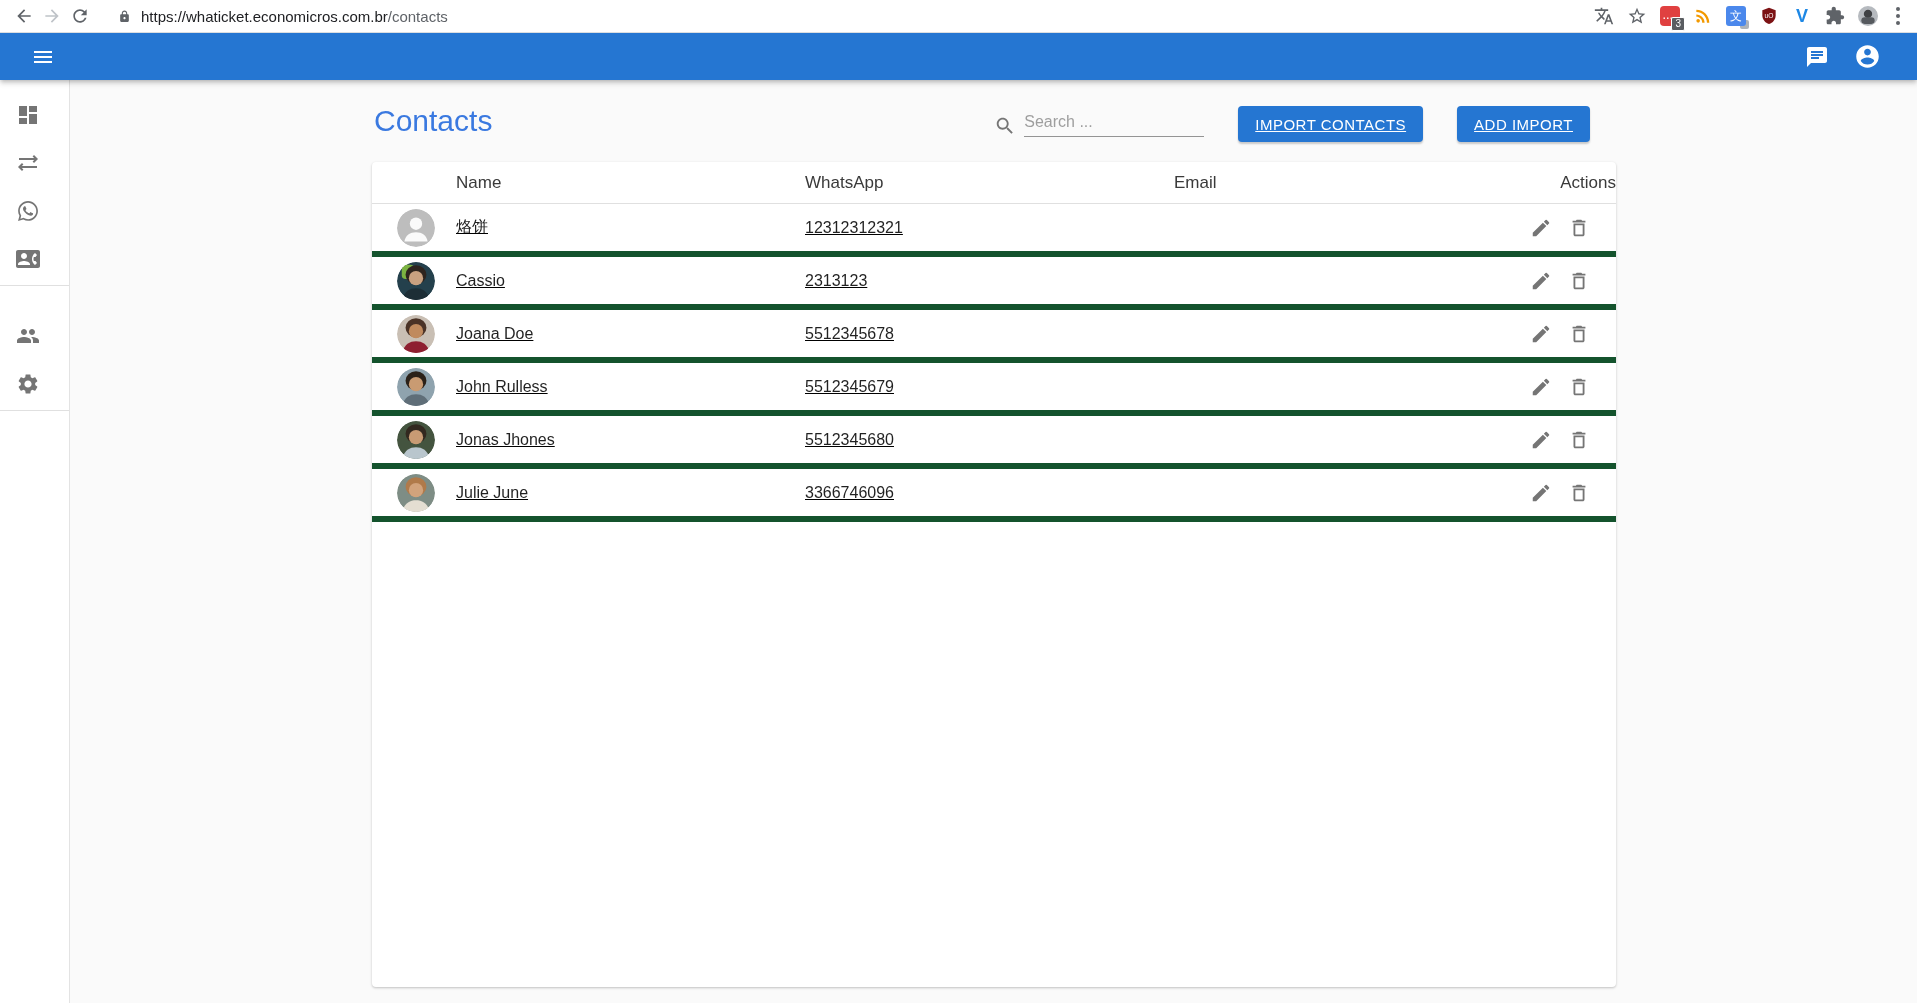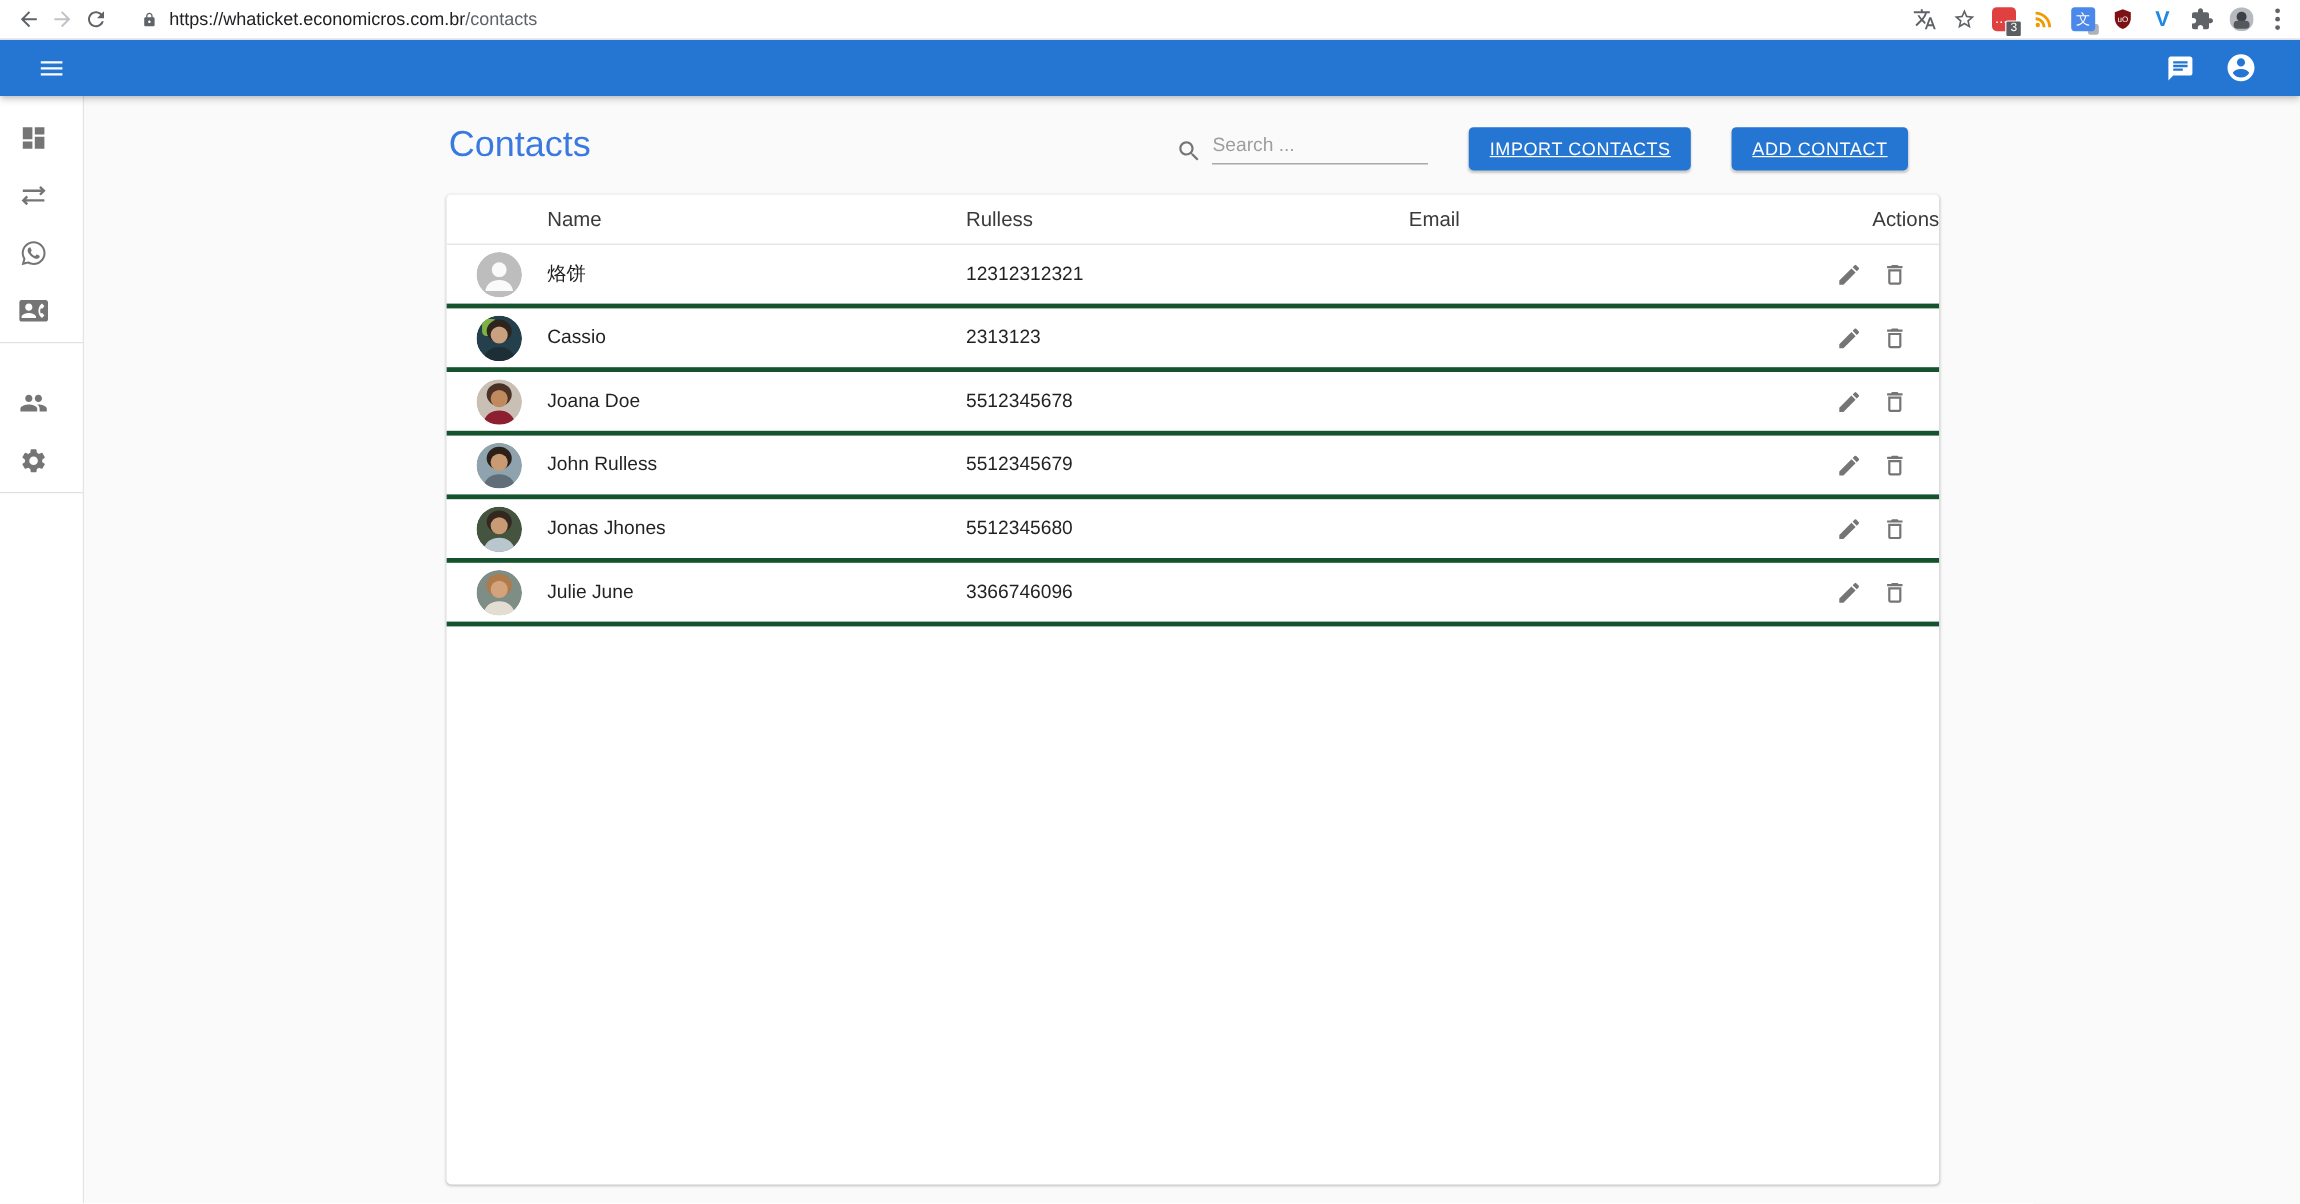--- a/index.html
+++ b/index.html
@@ -244,7 +244,7 @@
           <input class="search-input" type="text" placeholder="Search ..." style="">
         </div>
         <button class="btn">IMPORT CONTACTS</button>
-        <button class="btn">ADD CONTACT</button>
+        <button class="btn">ADD IMPORT</button>
       </div>
 
       <div class="paper">

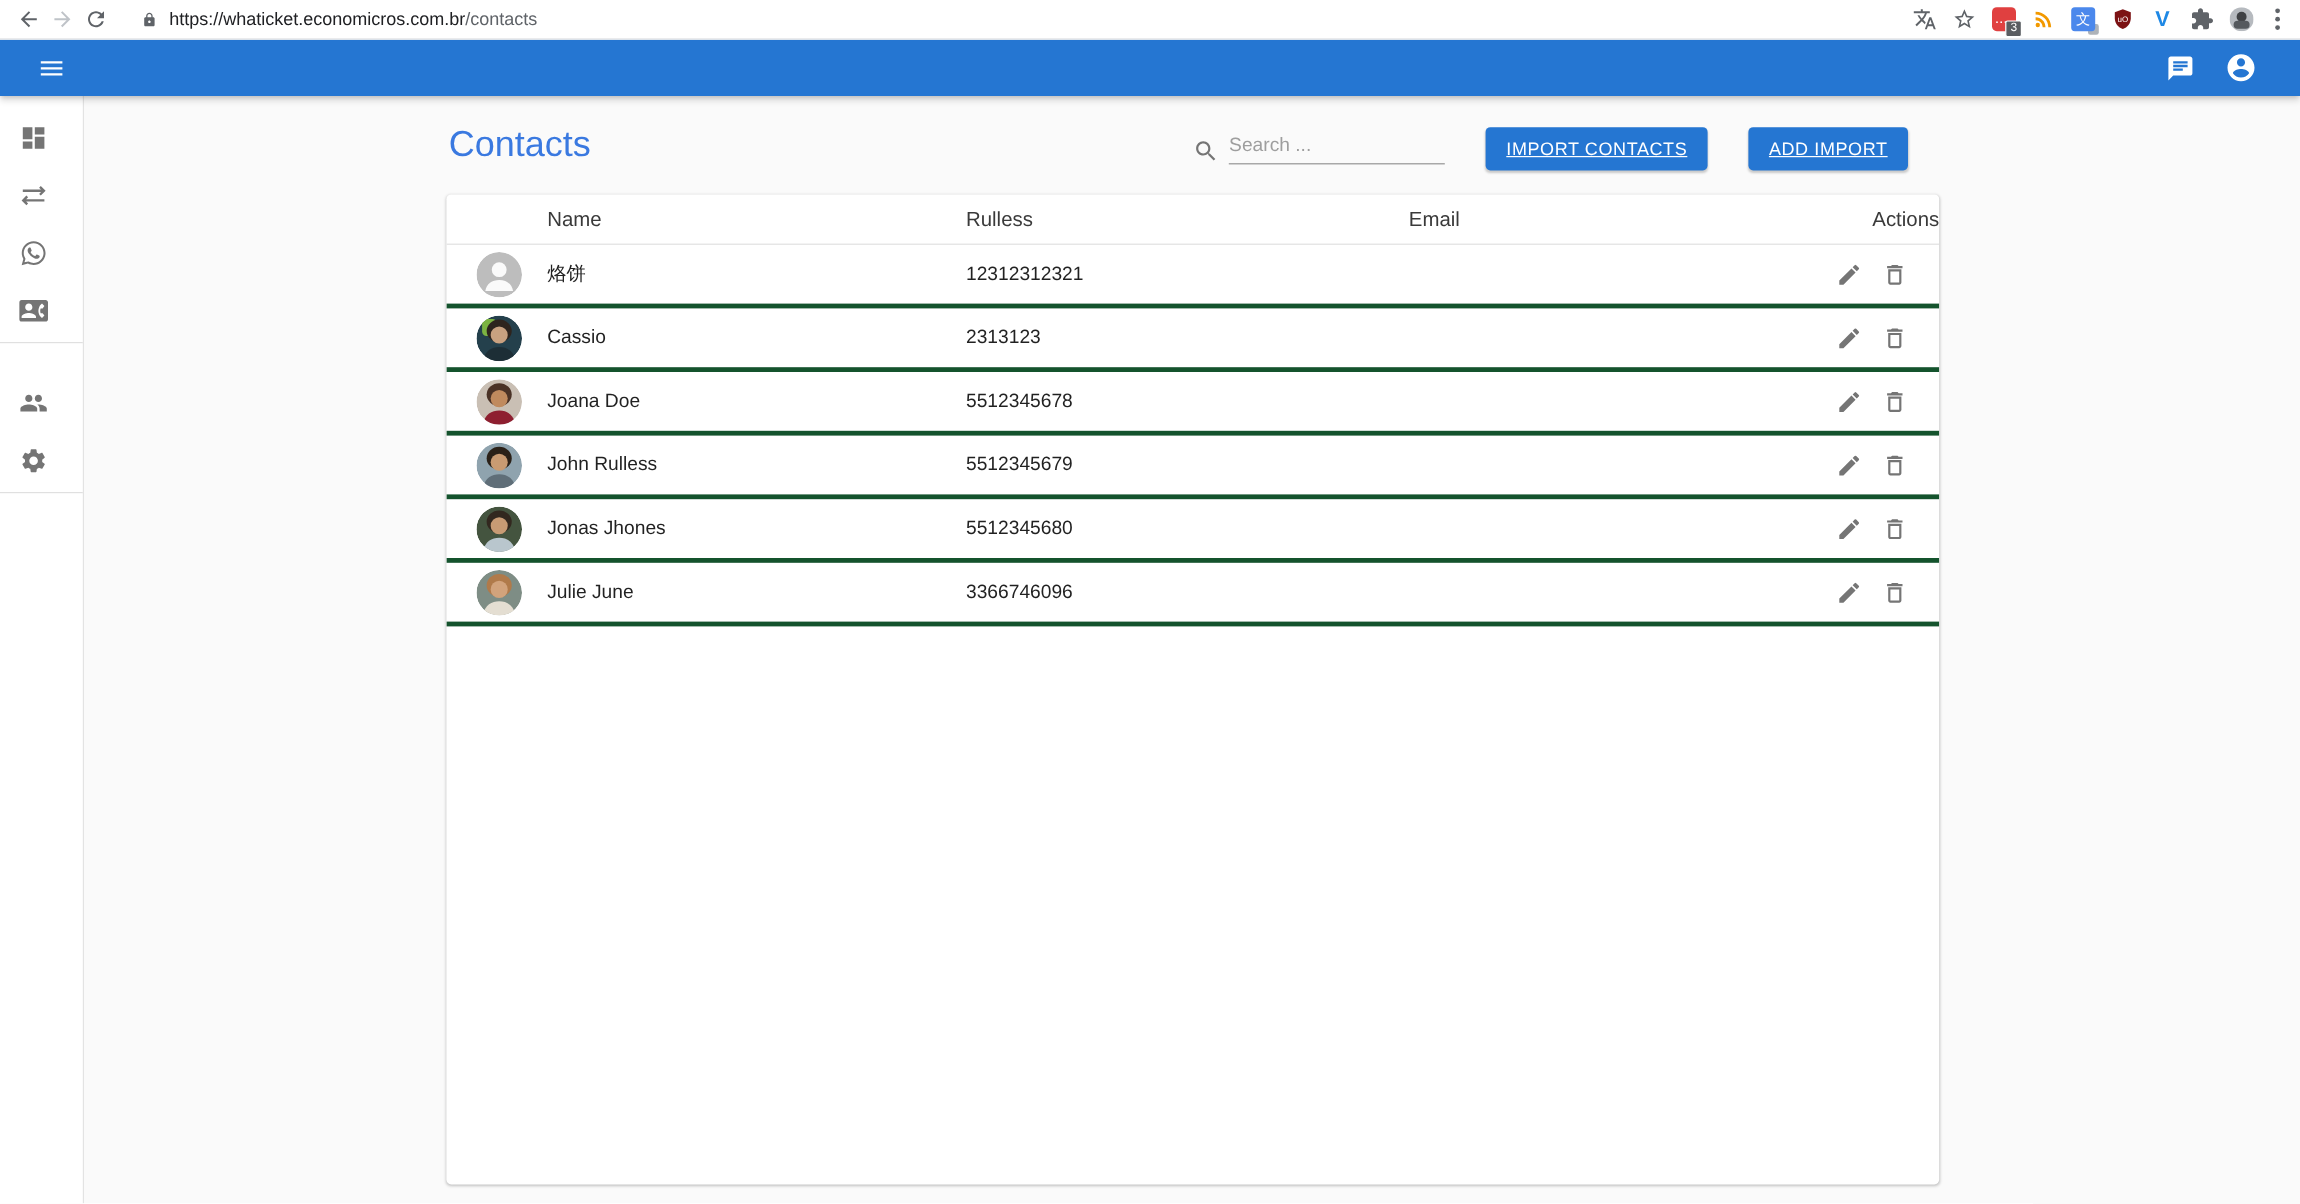--- a/index.html
+++ b/index.html
@@ -251,7 +251,7 @@
         <div class="thead">
           <div class="hcell"></div>
           <div class="hcell">Name</div>
-          <div class="hcell">Rulless</div>
+          <div class="hcell">WhatsApp</div>
           <div class="hcell">Email</div>
           <div class="hcell h-actions">Actions</div>
         </div>

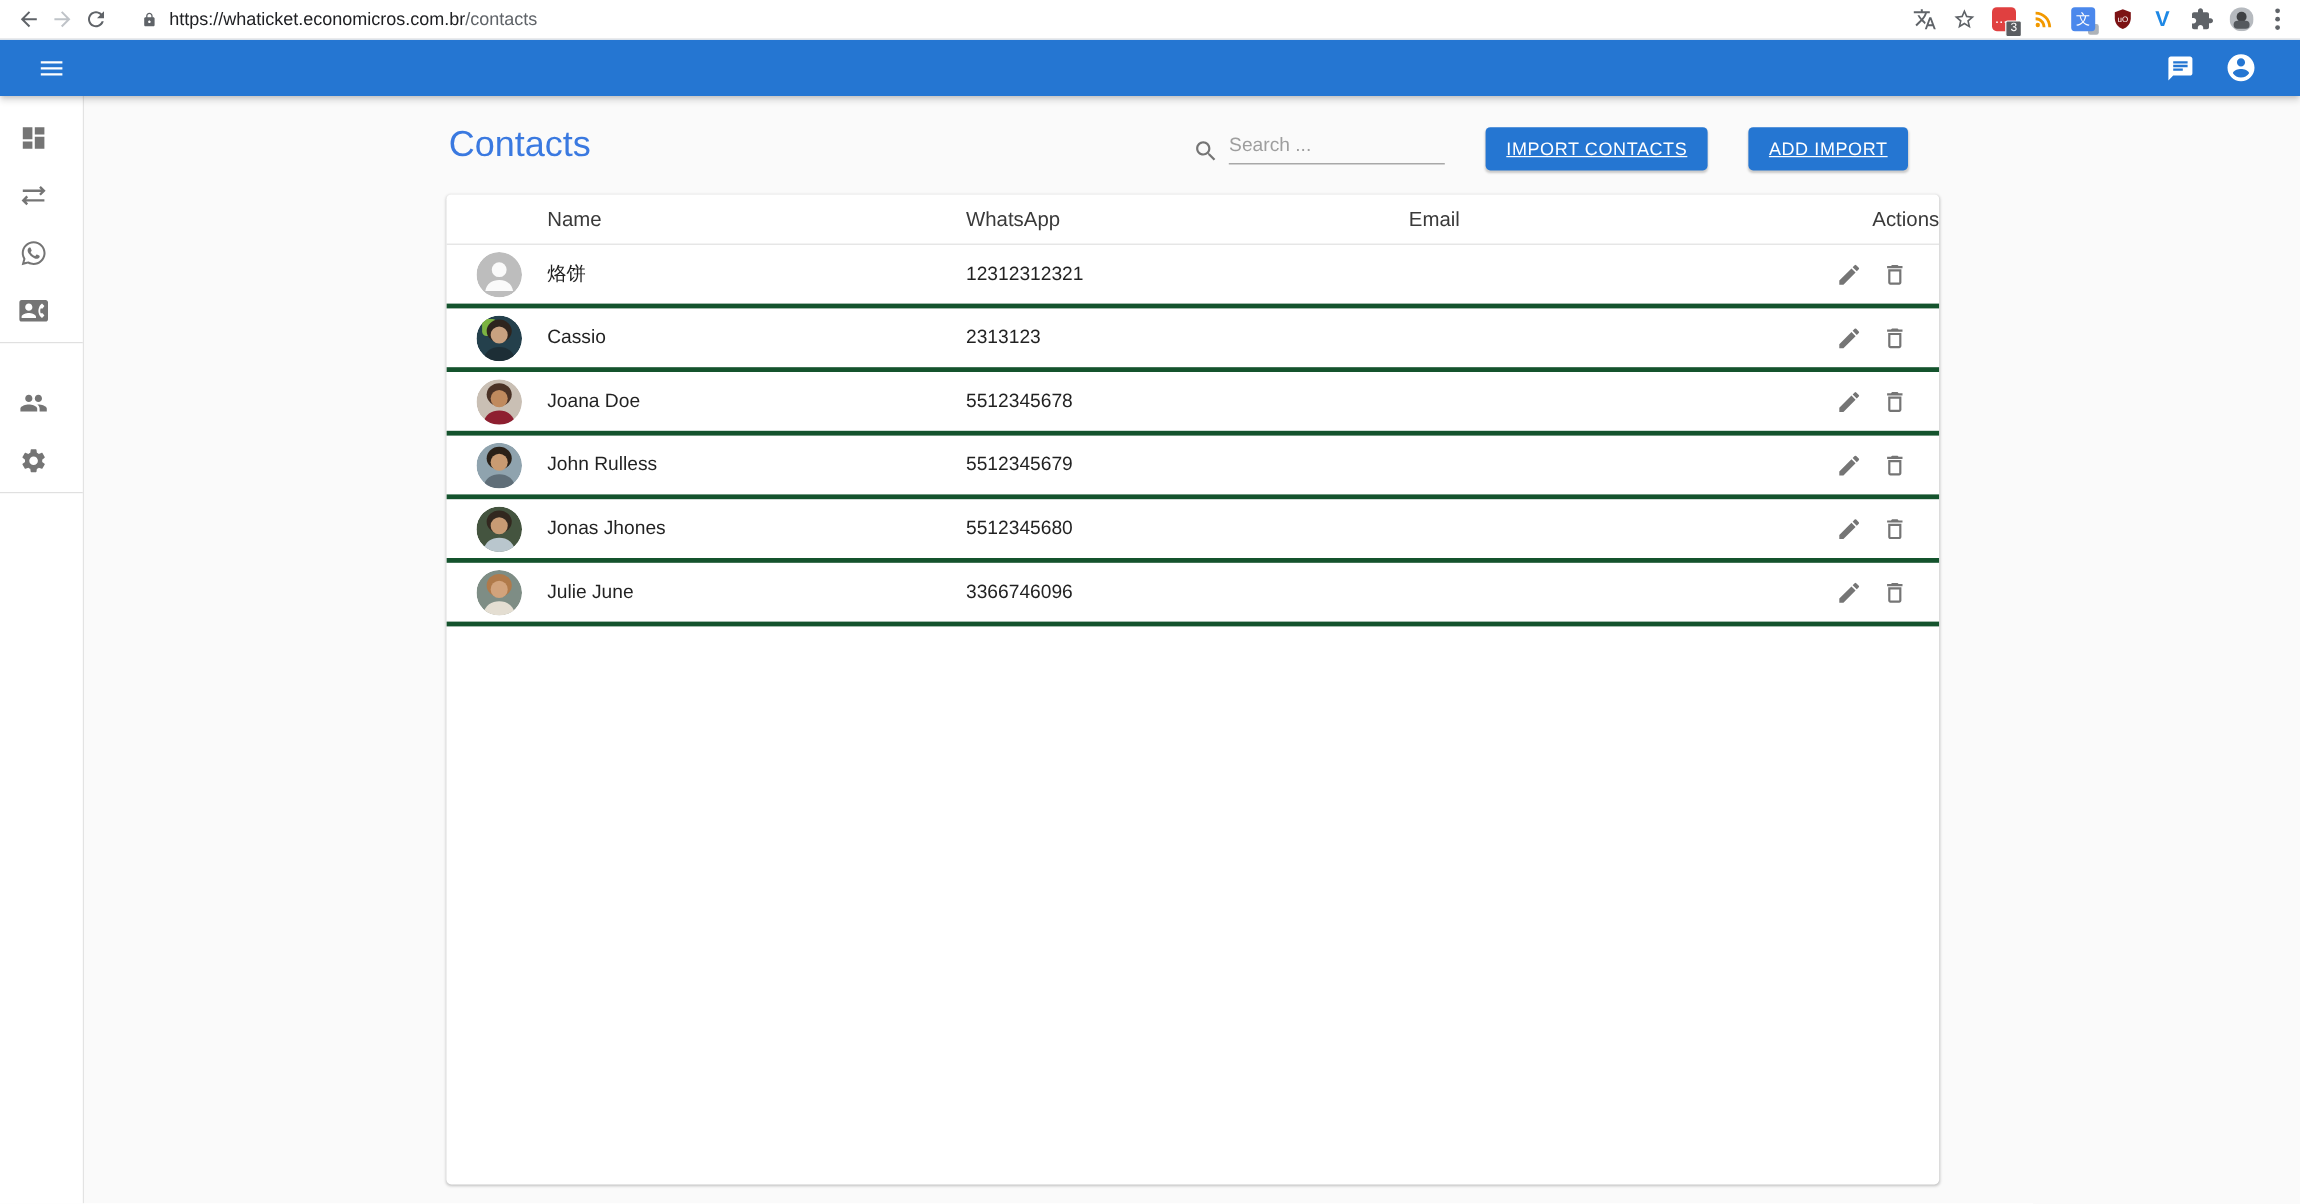--- a/index.html
+++ b/index.html
@@ -71,7 +71,7 @@
   .thead { height:42px; border-bottom:1px solid #e0e0e0; }
   .thead .hcell { font-size:17px; font-weight:500; color:#3a3a3a; }
   .thead .h-actions { text-align:right; }
-  .trow { height:53px; border-bottom:4px solid #14532d; }
+  .trow { height:53px; border-bottom:6px solid #14532d;text-decoration:underline; }
   .cell { font-size:16px; color:rgba(0,0,0,.87); }
   .c-av { padding-left:25px; }
   .avatar { width:38px; height:38px; border-radius:50%; overflow:hidden; }

